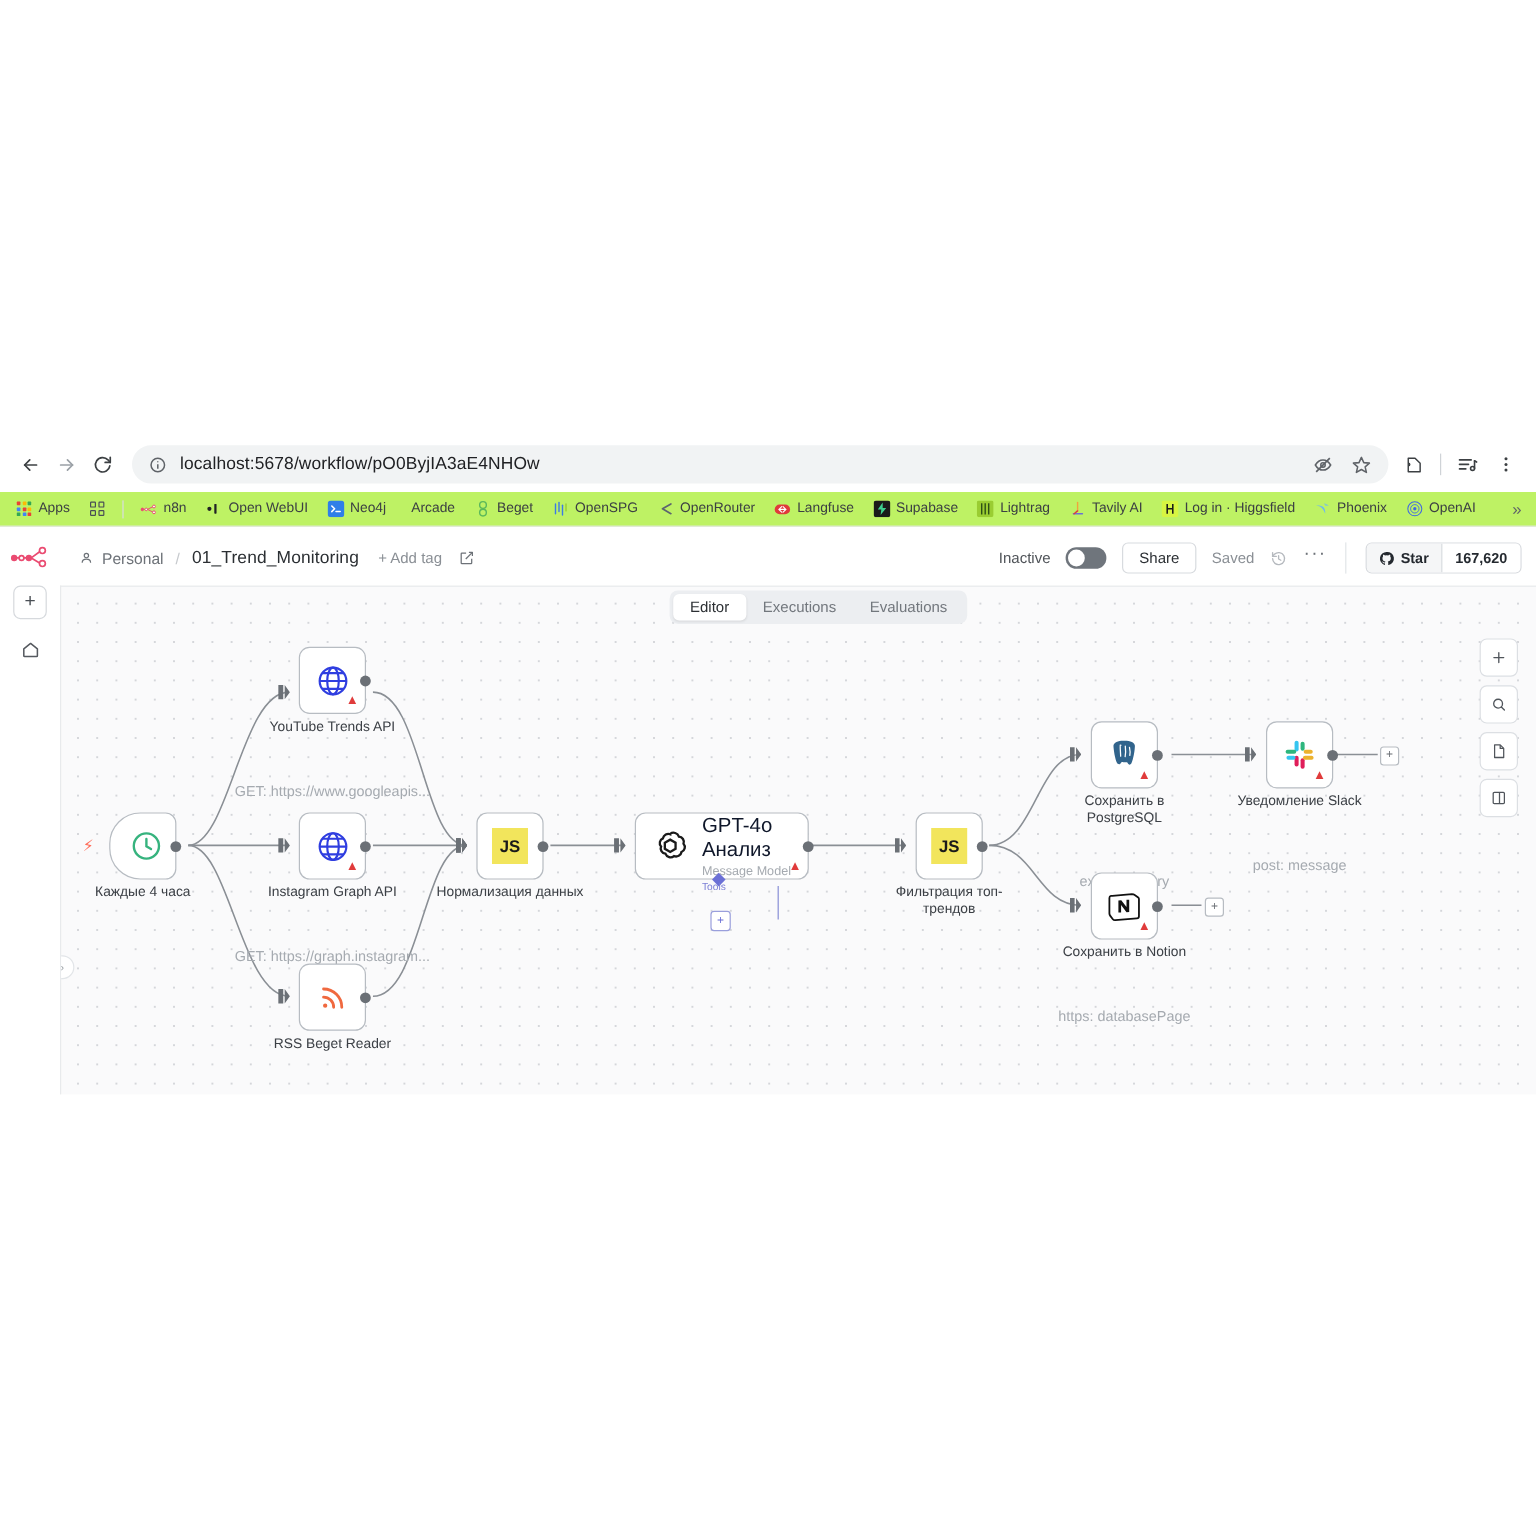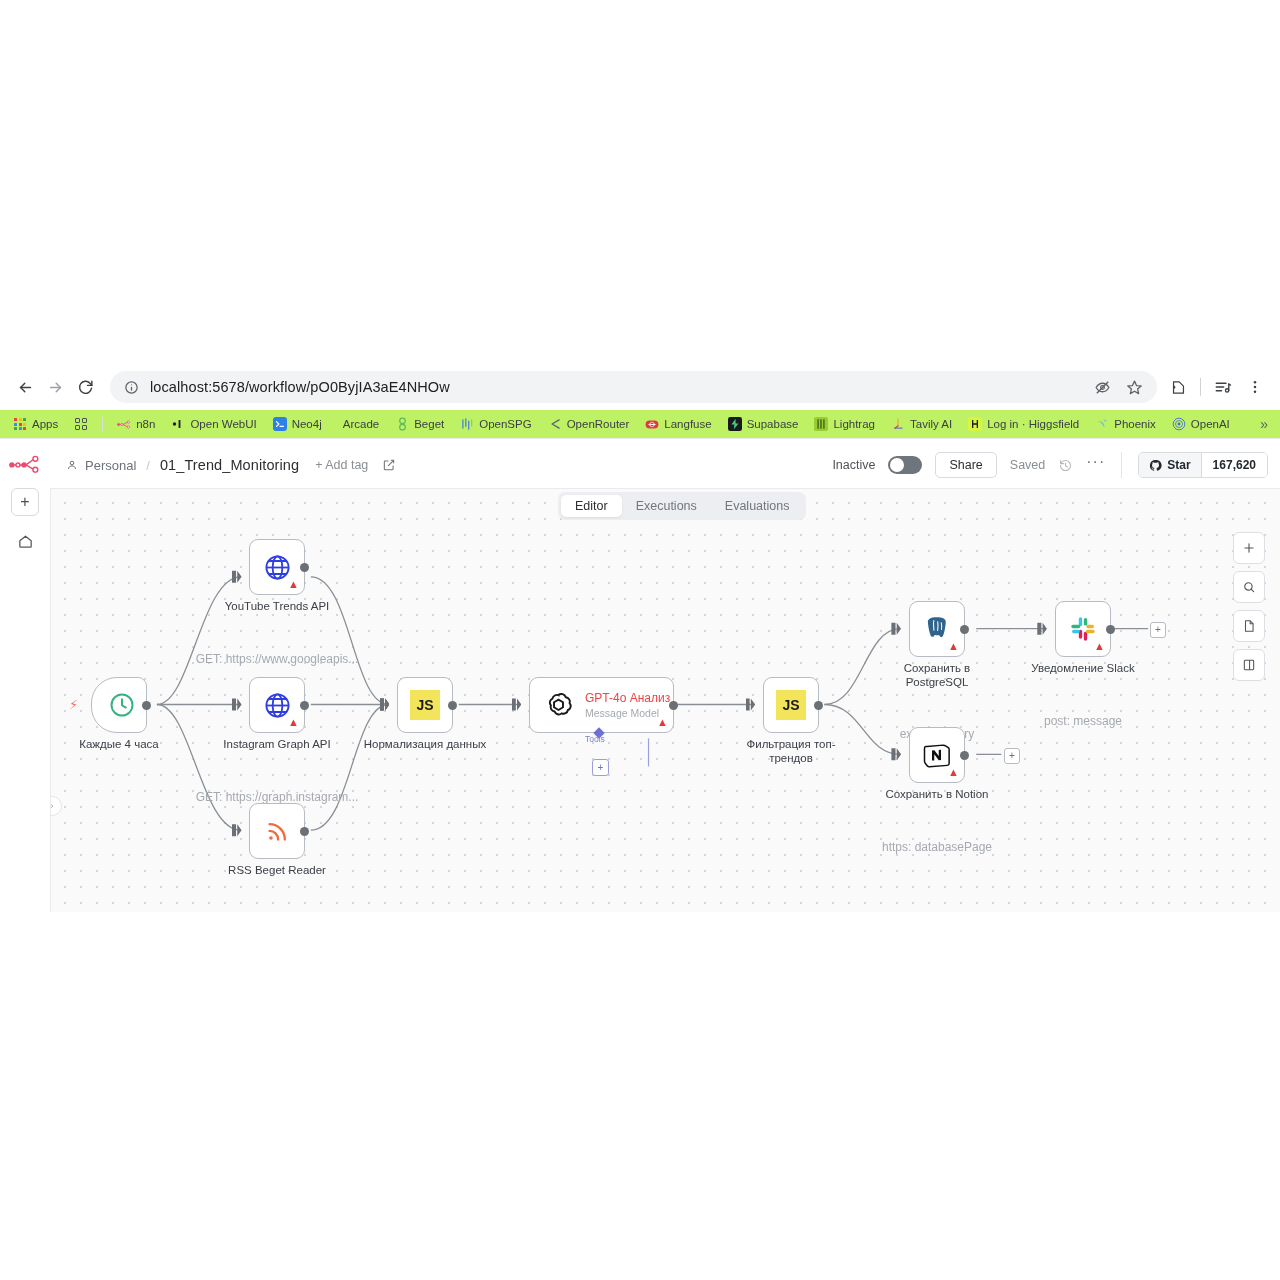--- a/index.html
+++ b/index.html
@@ -86,7 +86,7 @@
   .nsub{position:absolute;top:0;left:50%;transform:translateX(-50%);width:190px;text-align:center;font-size:12px;color:#a5aab0;margin-top:37px;}
   .js-badge{width:30px;height:30px;background:#f2e55c;display:flex;align-items:center;justify-content:center;font-weight:bold;font-size:14px;color:#1a1a1a;font-family:"Liberation Sans",sans-serif;}
   .gpt-txt{display:flex;flex-direction:column;gap:2px;}
-  .gpt-title{font-size:12px;color:#ef4444;}
+  .gpt-title{font-size:17px;color:#0f172a;}
   .gpt-sub{font-size:10.5px;color:#a5aab0;}
   .port{position:absolute;width:9px;height:9px;border-radius:50%;background:#6b7076;top:50%;margin-top:-4.5px;}
   .port.out{right:-5px;}

